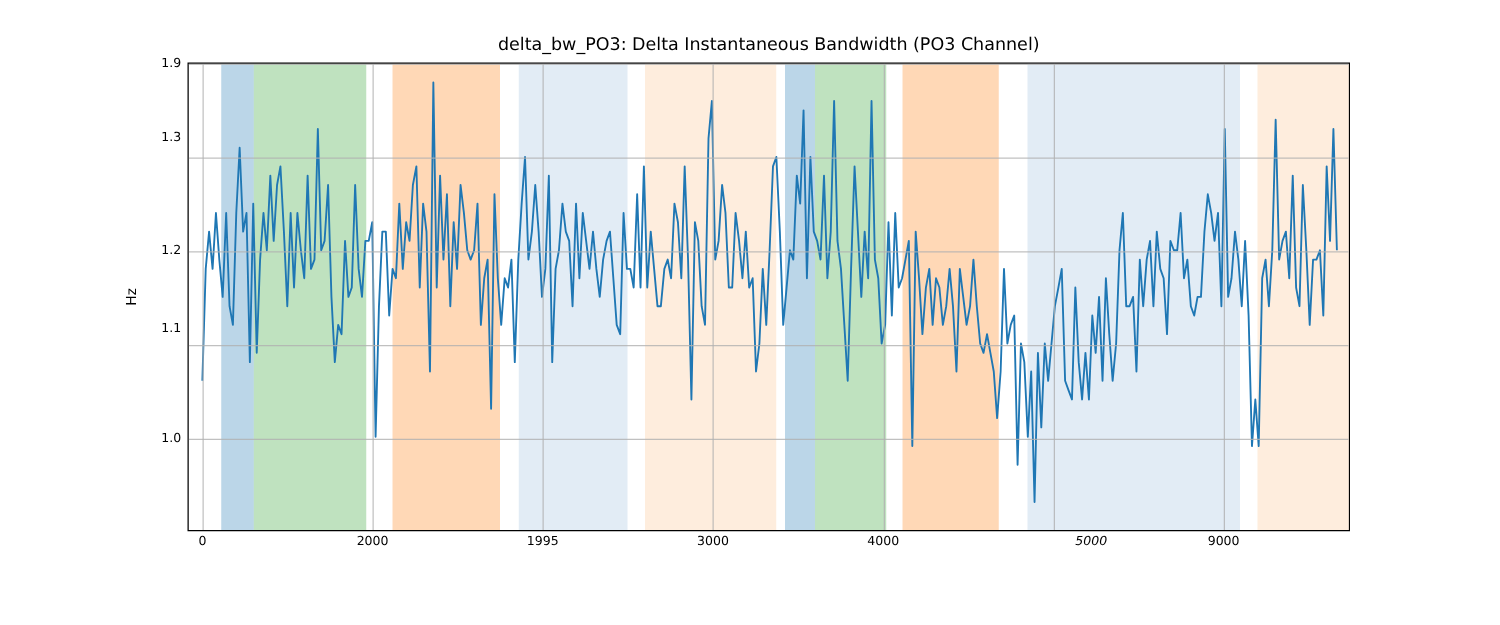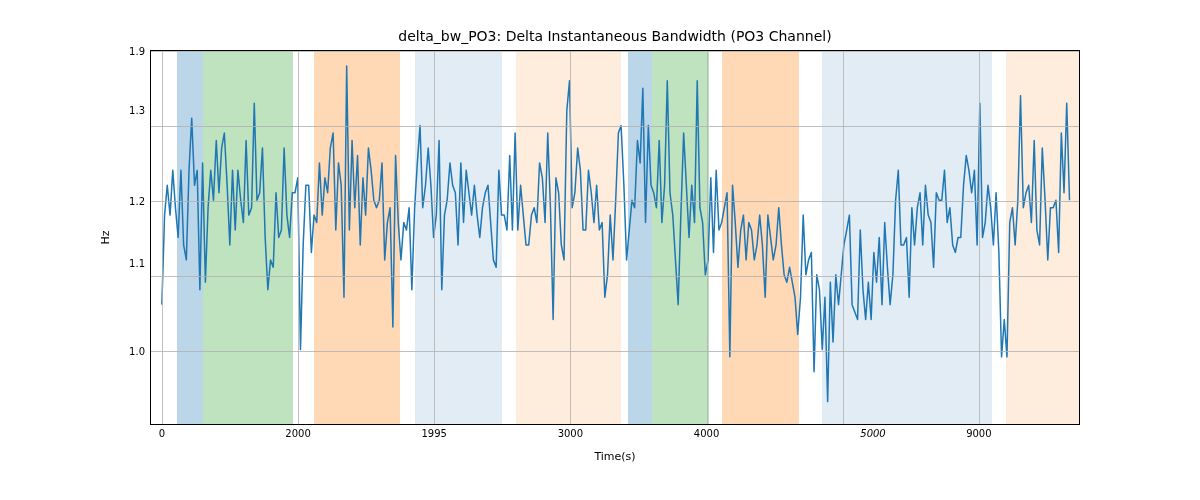--- a/index.html
+++ b/index.html
@@ -149,7 +149,6 @@
       <div class="ytick" style="top: 0px;">1.9</div>
     </div>
 
-  <div class="xlabel">Time(s)</div>
   <div class="ylabel">
       <span>Hz</span>
     </div>

